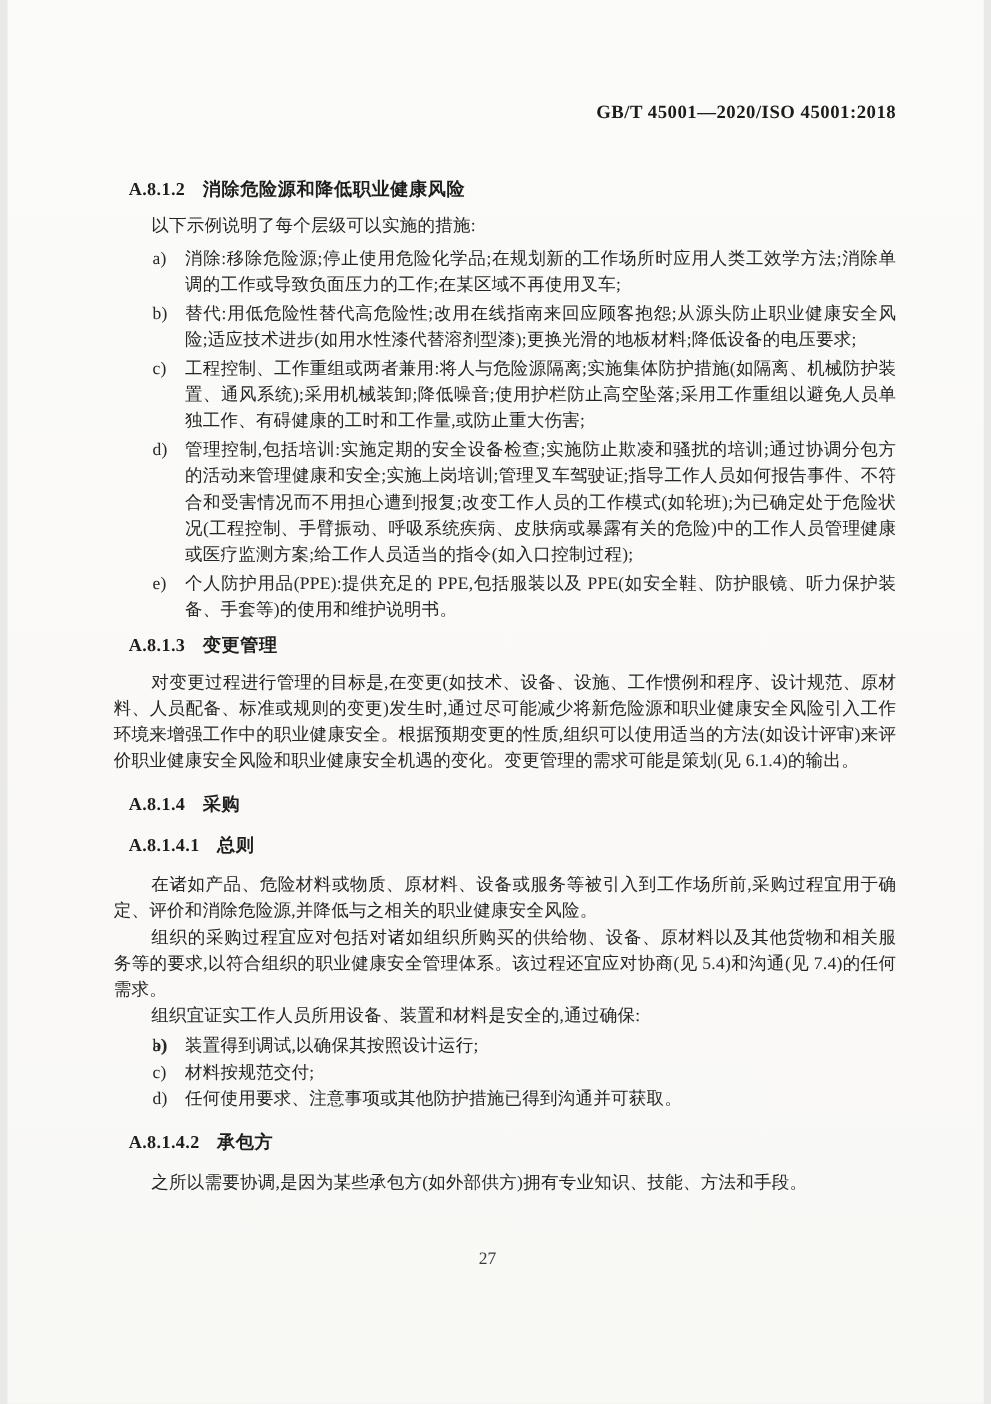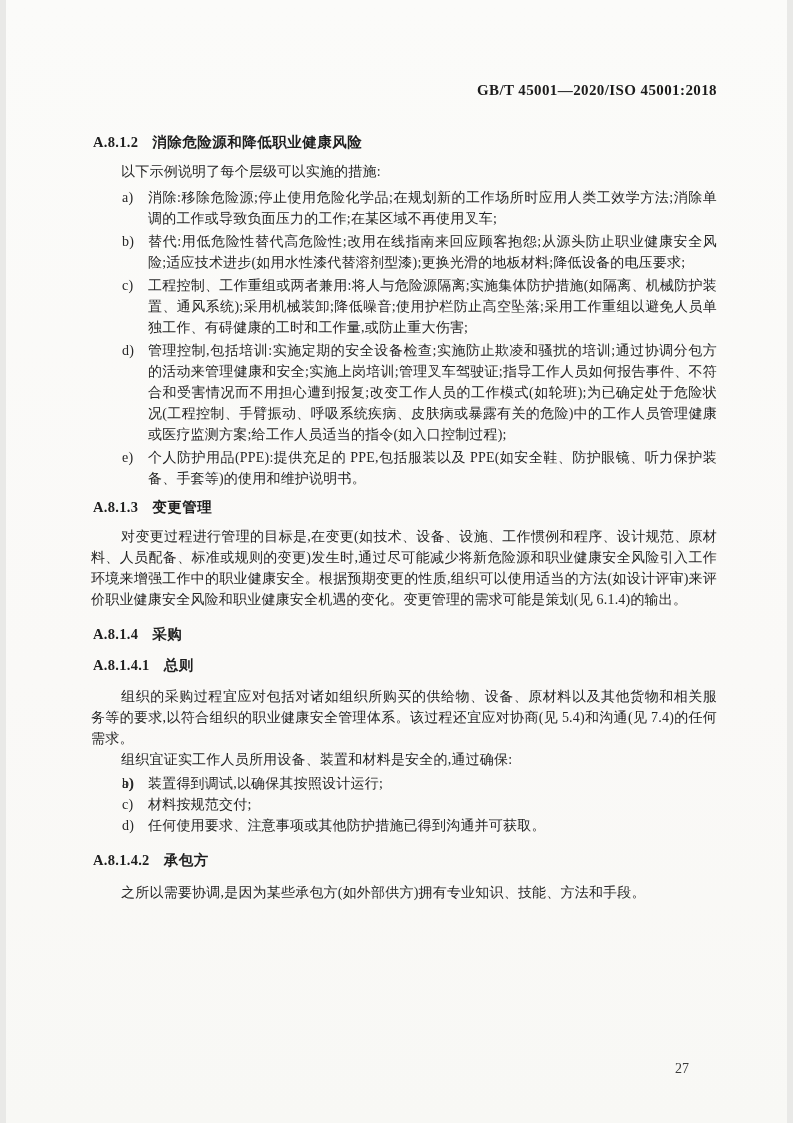--- a/index.html
+++ b/index.html
@@ -35,7 +35,7 @@
     width: 626px;
   }
   .hd {
-    margin: 2px;
+    margin: 12px;
     font-size: 14.5px;
     line-height: 21px;
     font-weight: 700;

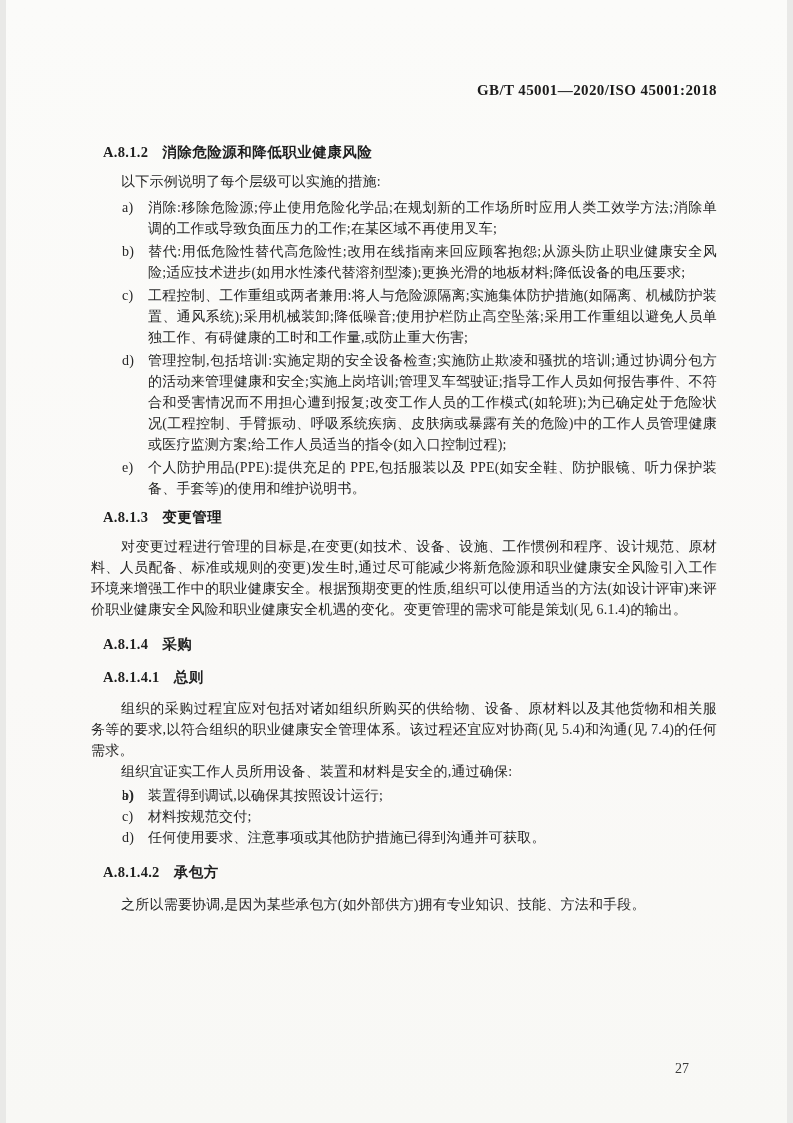--- a/index.html
+++ b/index.html
@@ -141,6 +141,7 @@
 
     <h2 class="hd hd-a8141"><span class="hd-num">A.8.1.4.1</span><span class="hd-title">总则</span></h2>
 
+    <p class="para indent p-mid">在诸如产品、危险材料或物质、原材料、设备或服务等被引入到工作场所前,采购过程宜用于确定、评价和消除危险源,并降低与之相关的职业健康安全风险。</p>
     <p class="para indent p-mid">组织的采购过程宜应对包括对诸如组织所购买的供给物、设备、原材料以及其他货物和相关服务等的要求,以符合组织的职业健康安全管理体系。该过程还宜应对协商(见 5.4)和沟通(见 7.4)的任何需求。</p>
     <p class="para indent p-mid">组织宜证实工作人员所用设备、装置和材料是安全的,通过确保:</p>
 

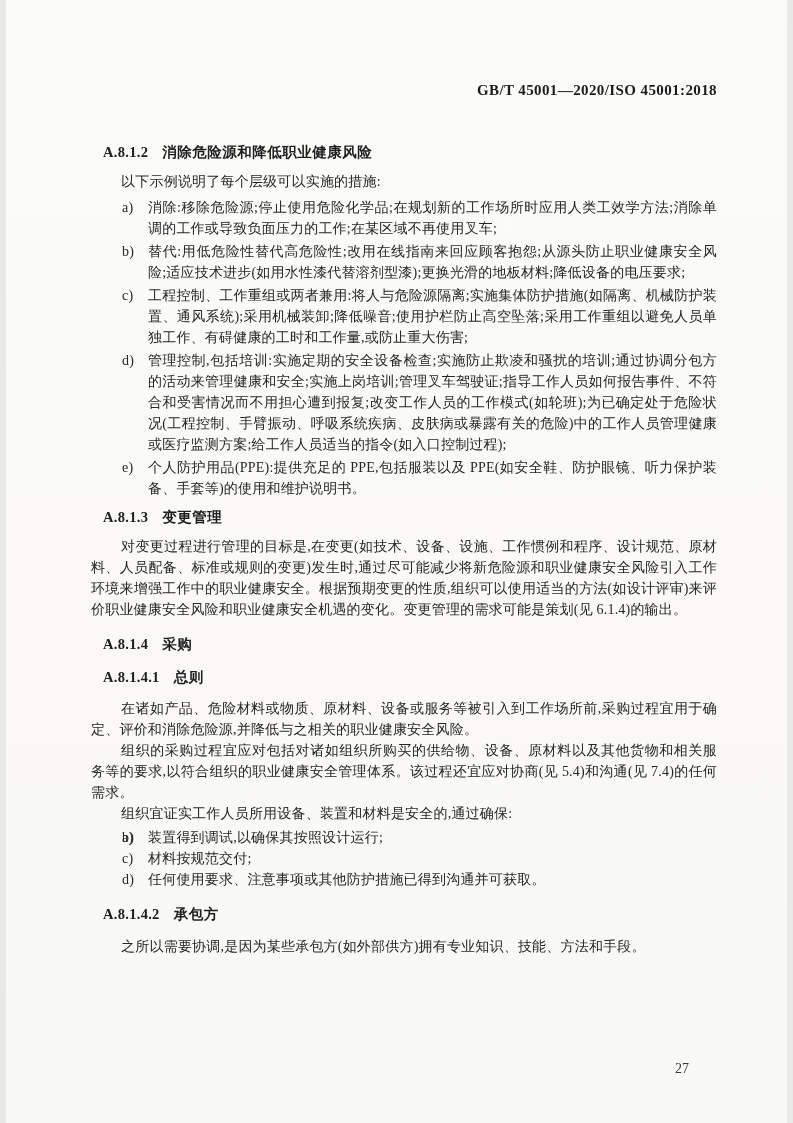--- a/index.html
+++ b/index.html
@@ -87,10 +87,10 @@
   .hd-a8142 { margin-top: 14px; margin-bottom: 11px; }
   .page-number {
     position: absolute;
-    top: 1061px;
+    top: 1000px;
     left: 85px;
     width: 626px;
-    text-align: right;
+    text-align: center;
     padding-right: 28px;
     box-sizing: border-box;
     font-size: 14px;

